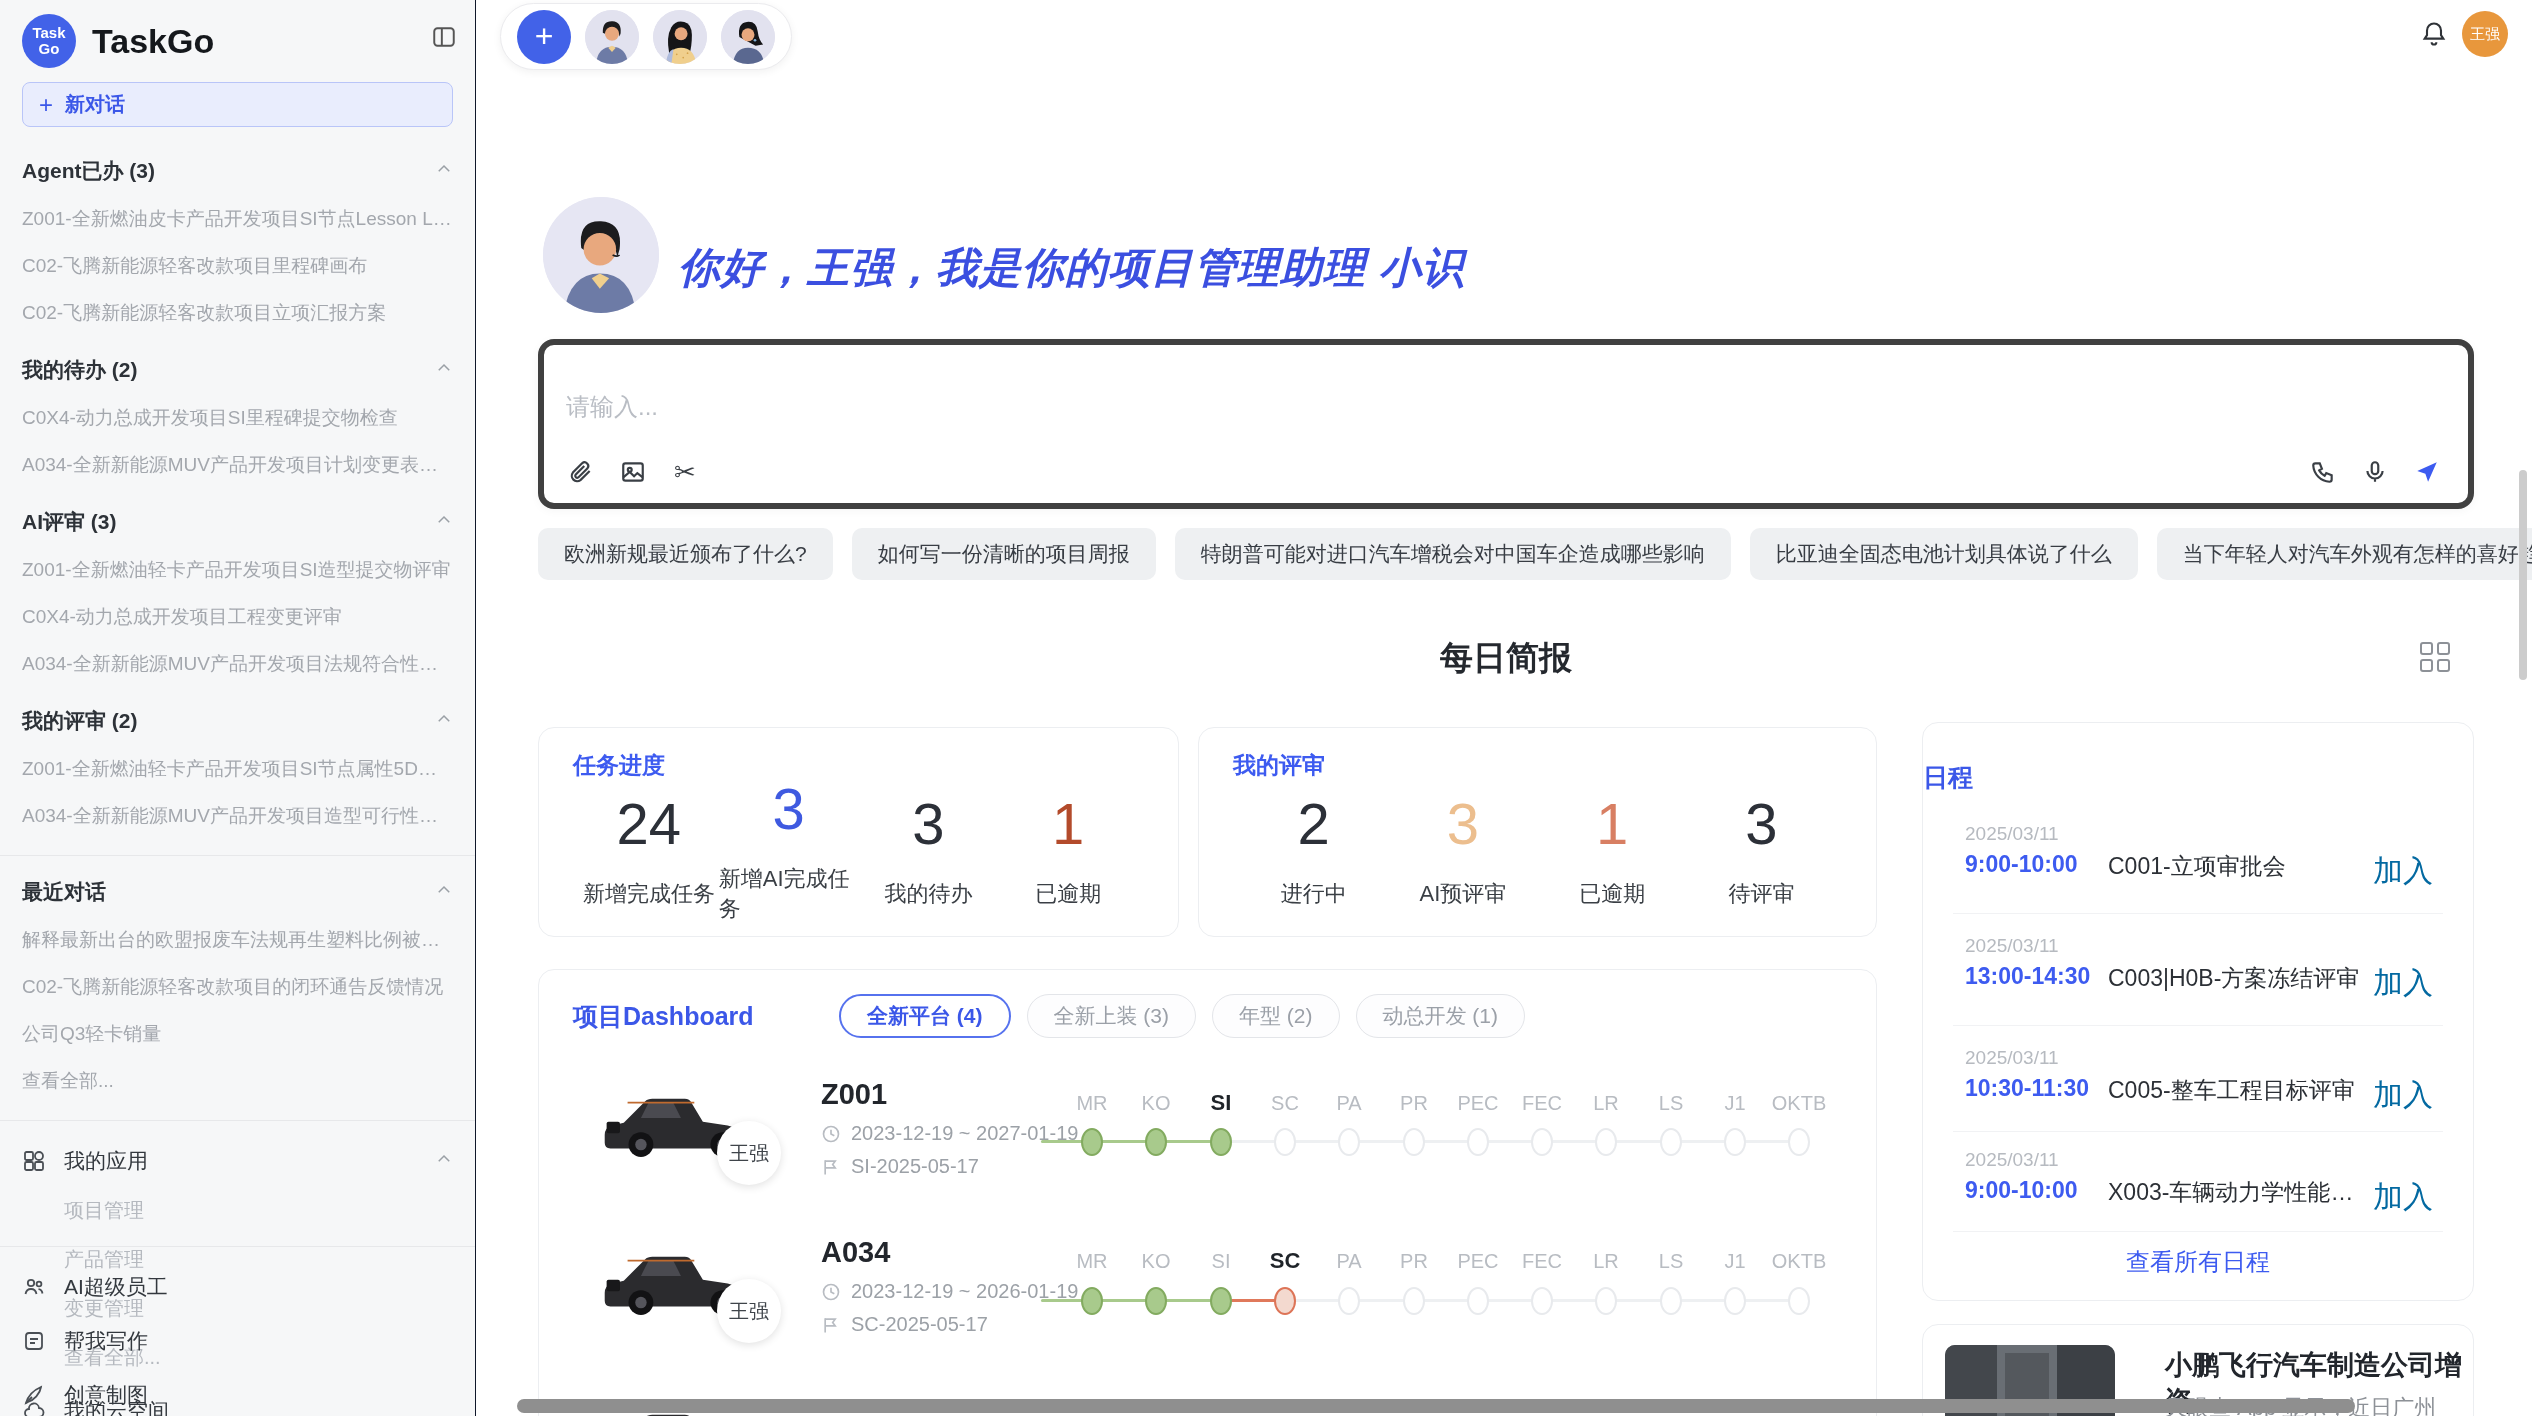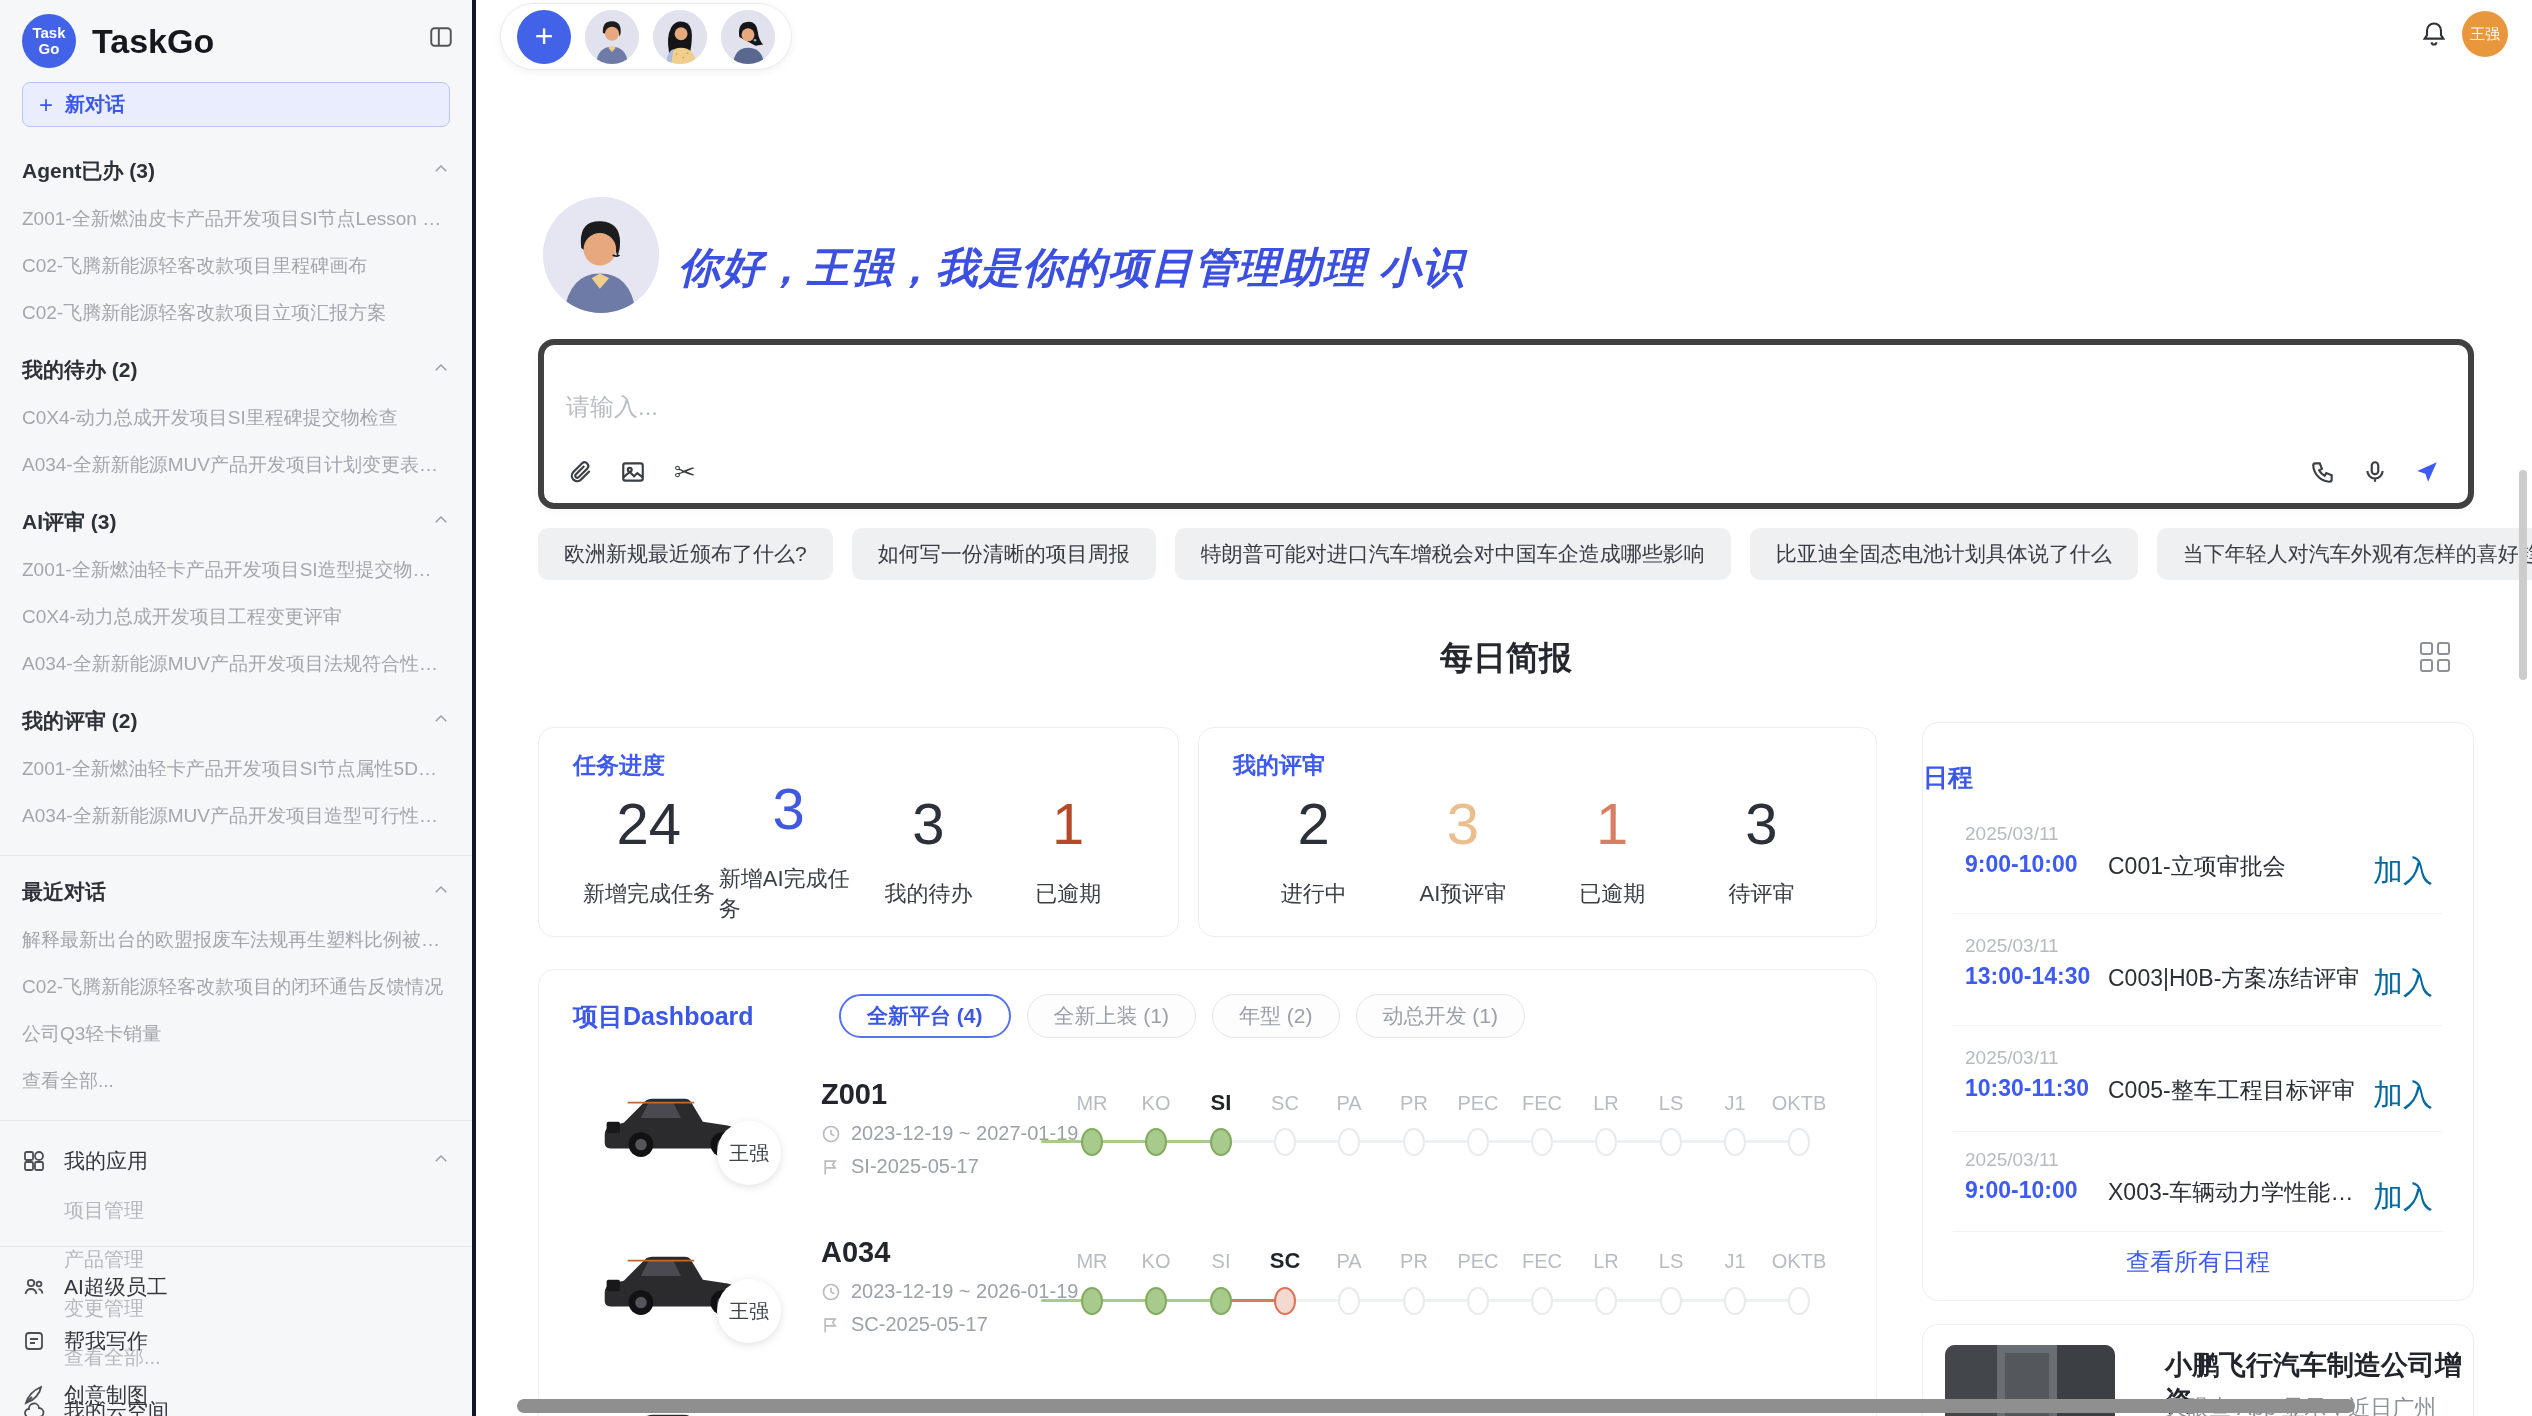--- a/index.html
+++ b/index.html
@@ -7,7 +7,7 @@
     font-family:"Liberation Sans","DejaVu Sans",sans-serif; color:#2c3038; }
   
   #sidebar { position:absolute; left:0; top:0; width:476px; height:1416px;
-    background:#f6f7f8; border-right:4px solid #0f172a; }
+    background:#f6f7f8; border-right:1px solid #0f172a; }
   #logo-row { display:flex; align-items:center; height:72px; padding:10px 22px 0 22px; position:relative;}
   #logo-circle { width:54px; height:54px; border-radius:50%; background:#4262e8; color:#fff;
     display:flex; flex-direction:column; align-items:center; justify-content:center;

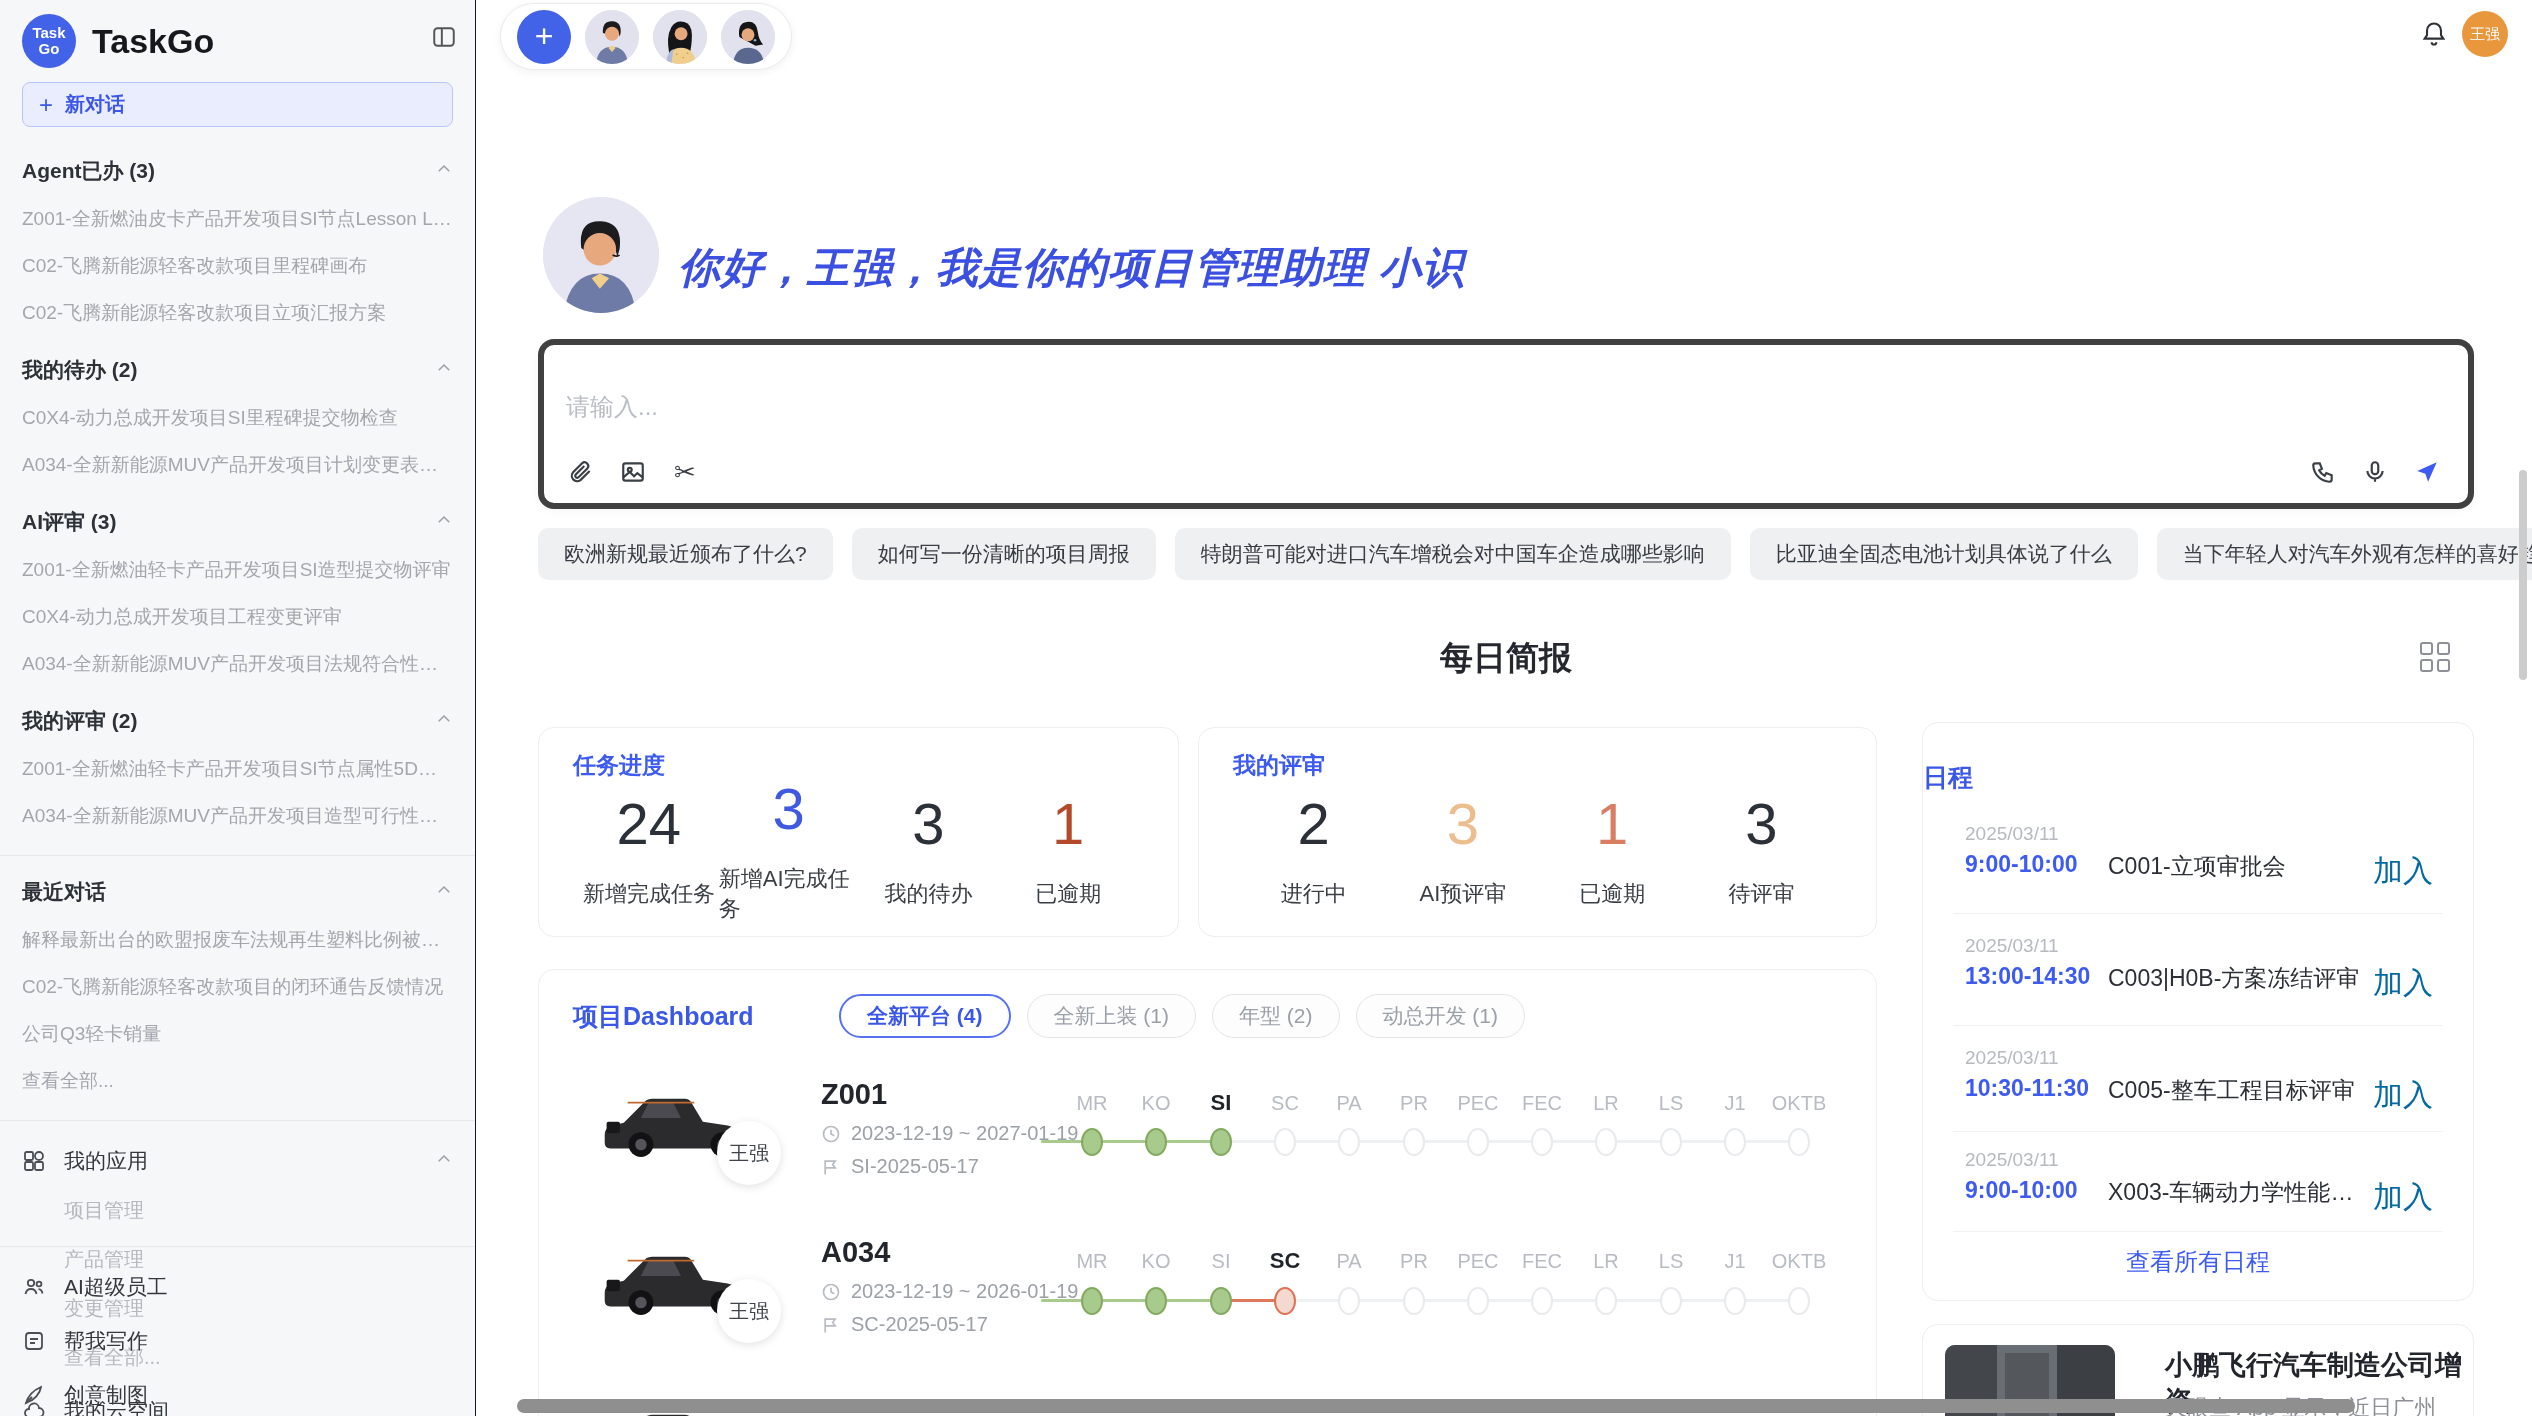--- a/index.html
+++ b/index.html
@@ -419,7 +419,7 @@
     <div id="dash-title">项目Dashboard</div>
     <div id="dash-tabs">
       <div class="tab active">全新平台 (4)</div>
-      <div class="tab">全新上装 (1)</div>
+      <div class="tab">全新上装 (3)</div>
       <div class="tab">年型 (2)</div>
       <div class="tab">动总开发 (1)</div>
     </div>

